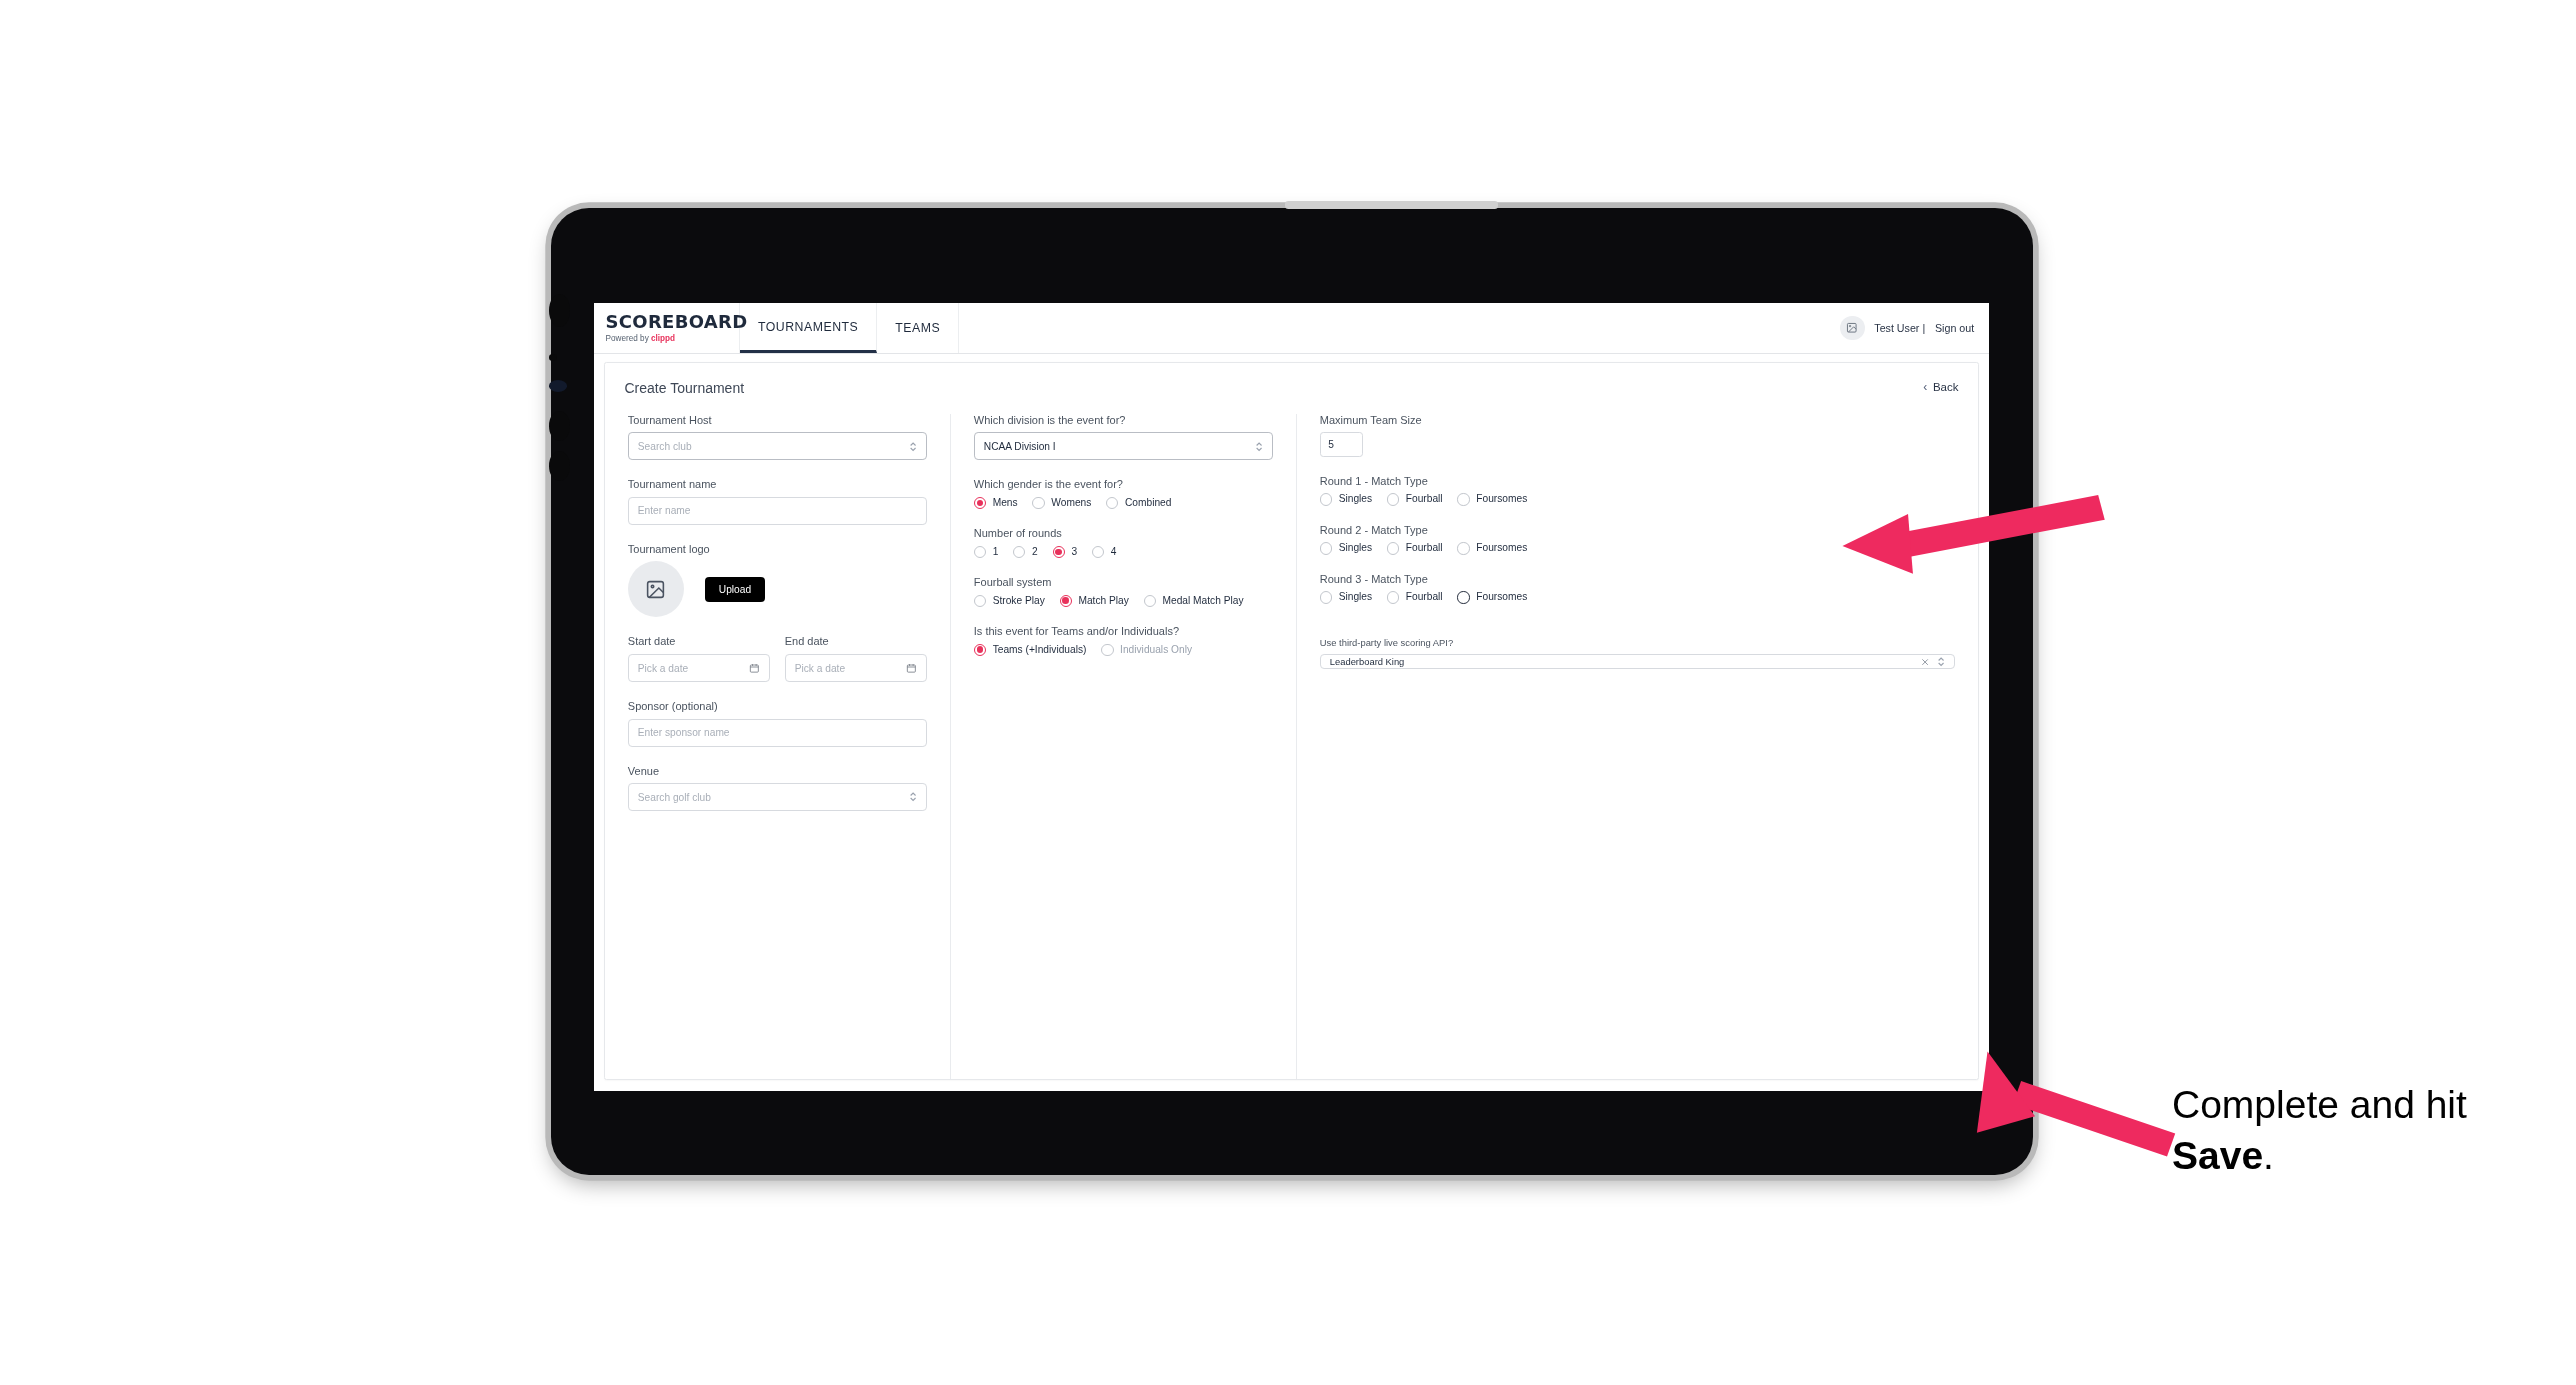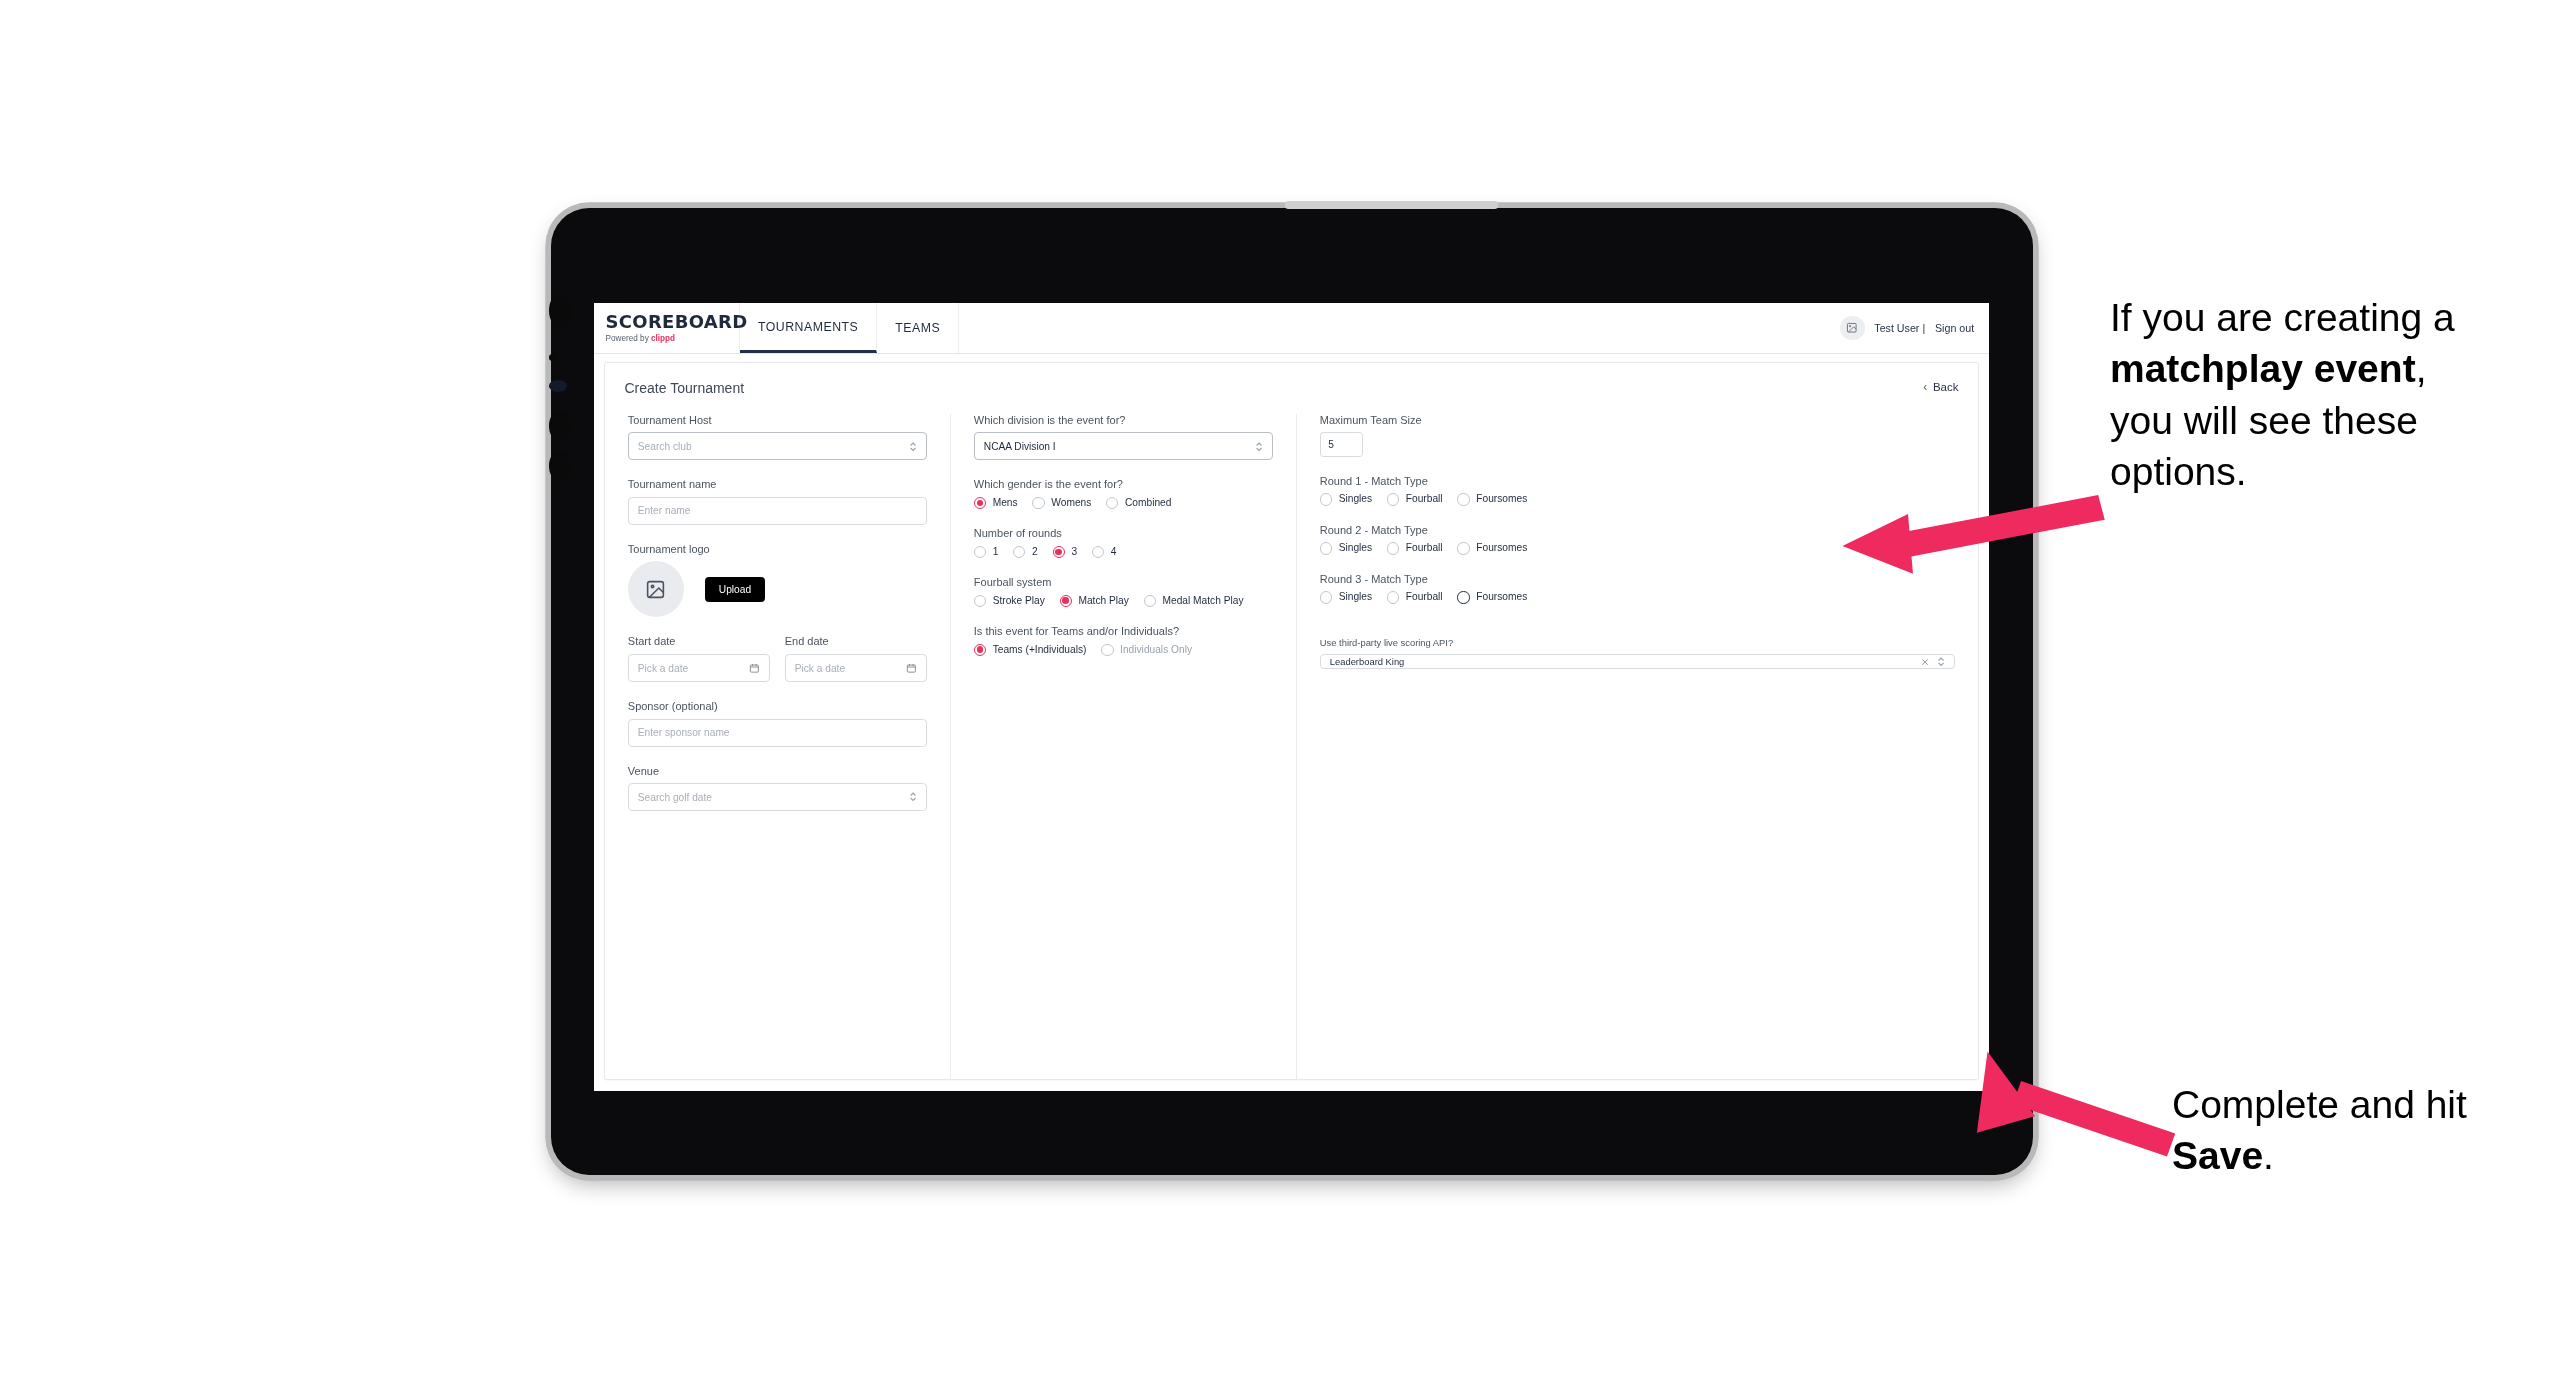--- a/index.html
+++ b/index.html
@@ -487,9 +487,6 @@
     </g>
   </svg>
 
-  <div class="anno anno-top">
-    <span>If you are creating a </span><b>matchplay event</b><span>, you will see these options.</span>
-  </div>
 
   <div class="anno anno-bot">
     <span>Complete and hit </span><b>Save</b><span>.</span>

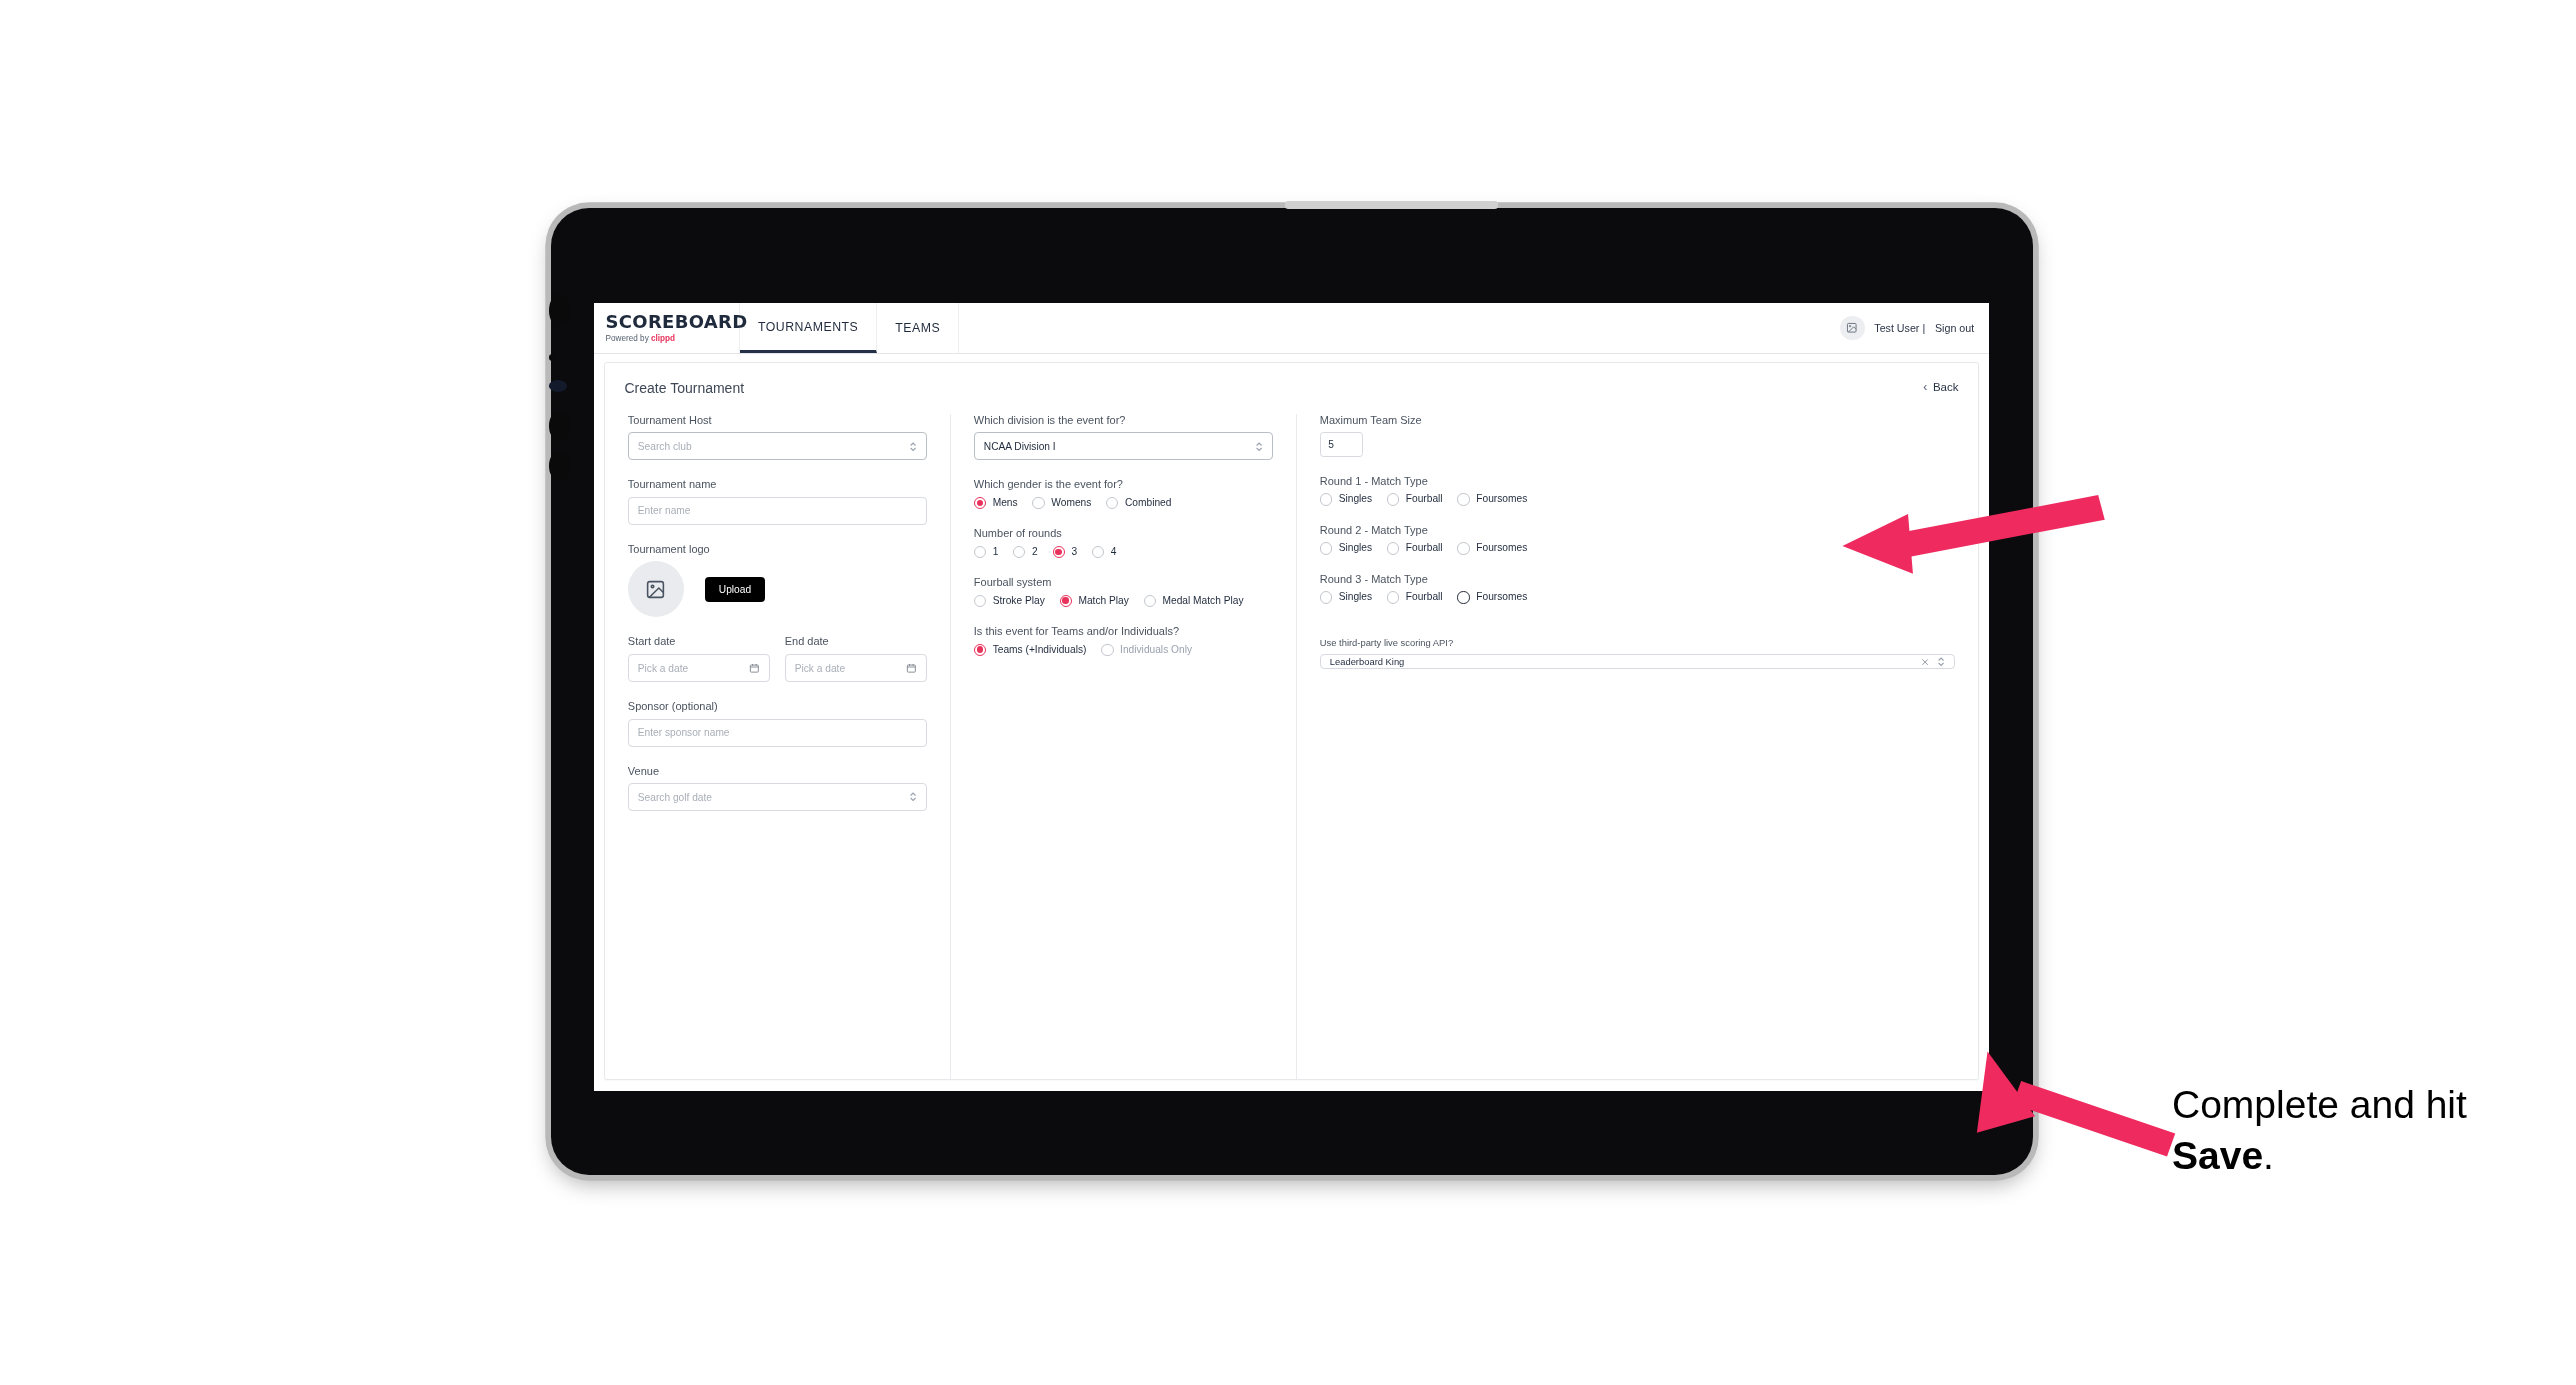--- a/index.html
+++ b/index.html
@@ -287,7 +287,7 @@
             <div class="grp">
               <div class="field-label">Venue</div>
               <div class="inp ph thin">
-                <span>Search golf date</span>
+                <span>Search golf club</span>
                 <span class="right">
                   <svg width="8.2" height="11.5" viewBox="0 0 10 14" fill="none" stroke="#9aa2ae" stroke-width="1.4">
                       <path d="M2 5.5L5 2.5l3 3"></path>

